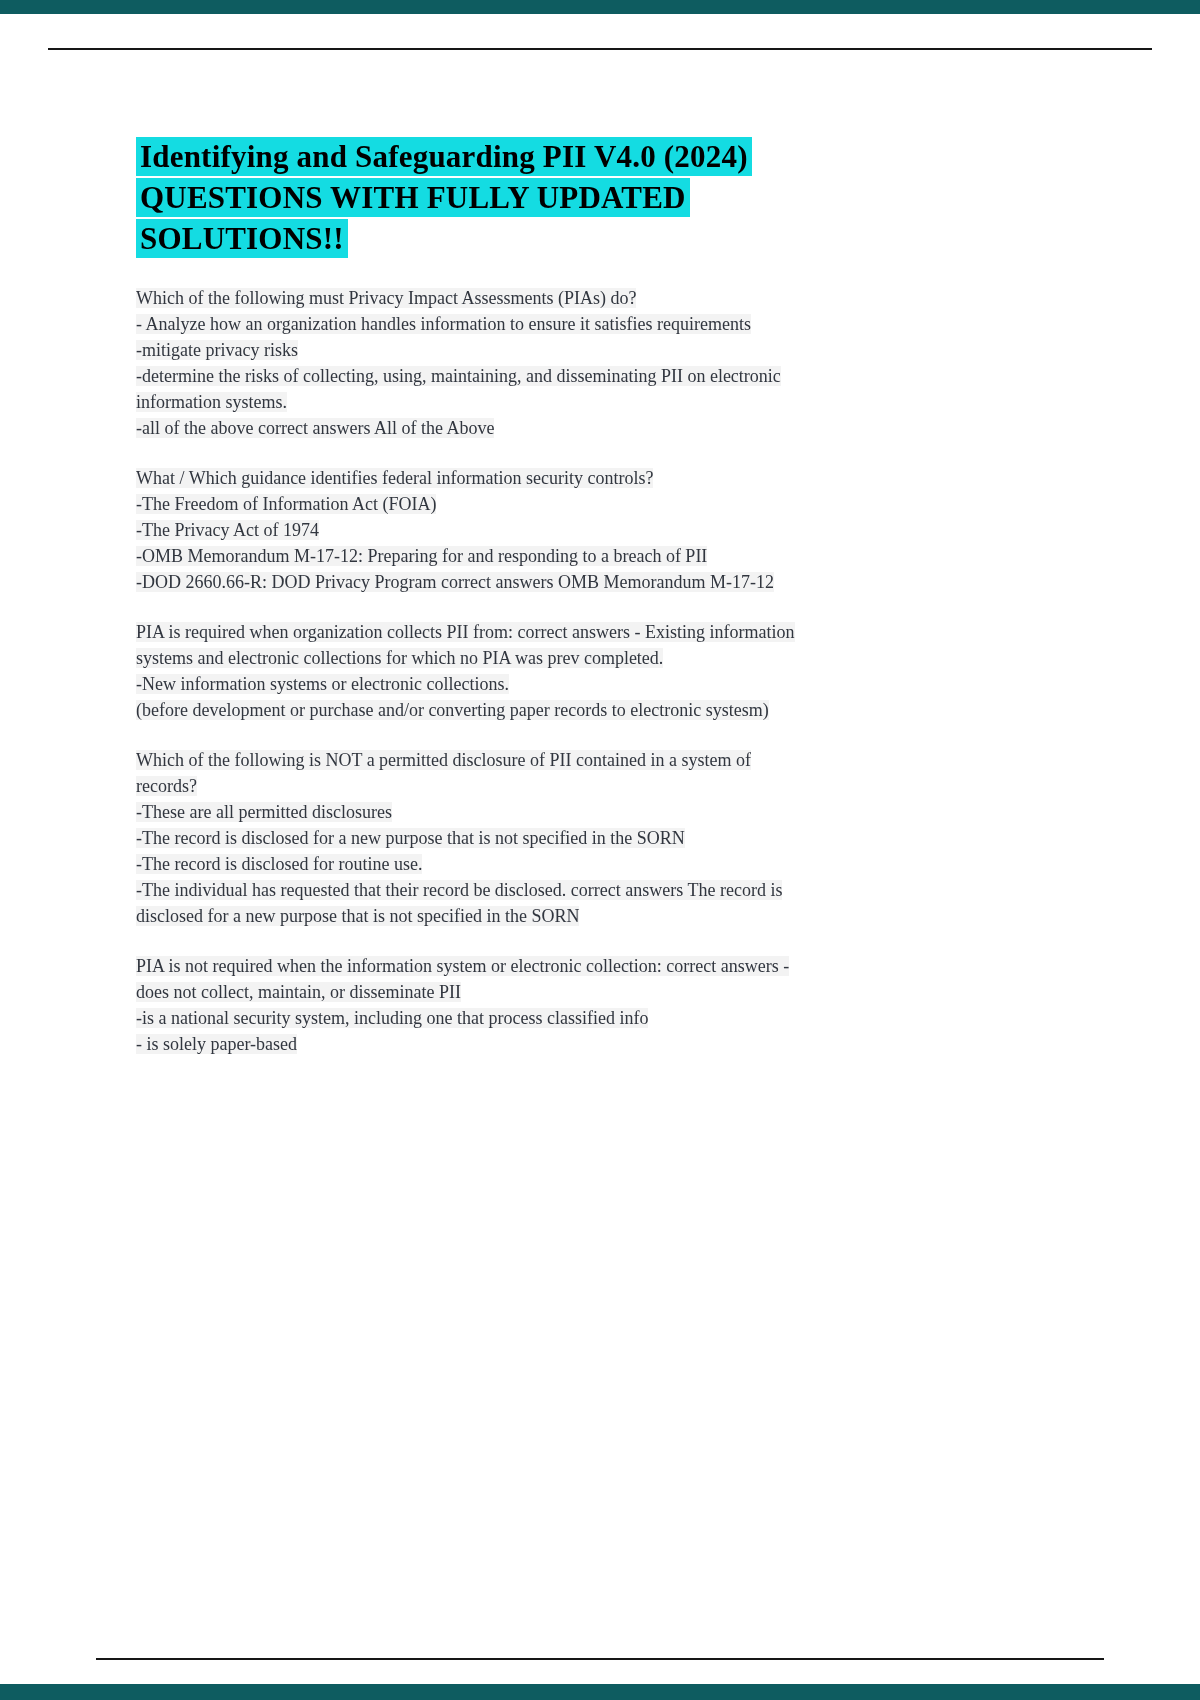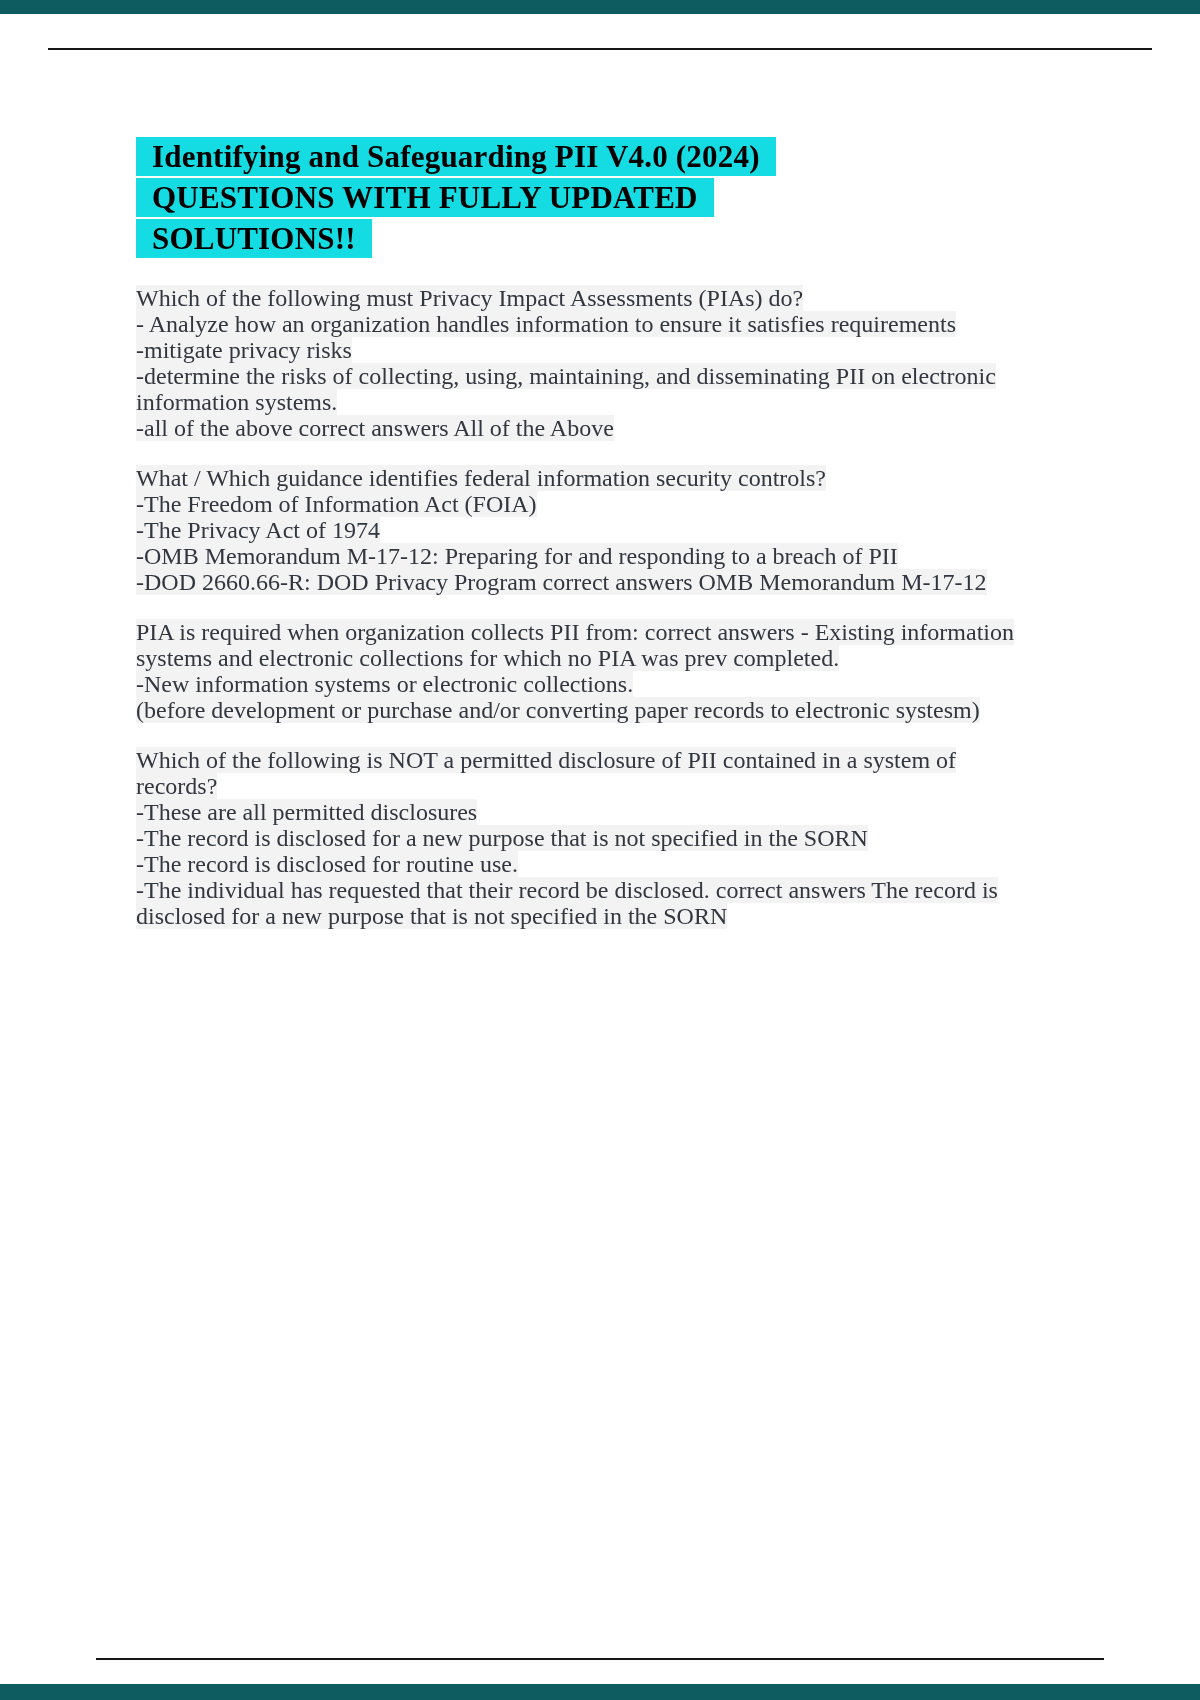--- a/index.html
+++ b/index.html
@@ -57,7 +57,7 @@
     background: var(--title-highlight, #14dce2);
     box-decoration-break: clone;
     -webkit-box-decoration-break: clone;
-    padding: 2px 16px;
+    padding: 2px 4px;
   }
   p.qa {
     margin: 0 0 24px 0;

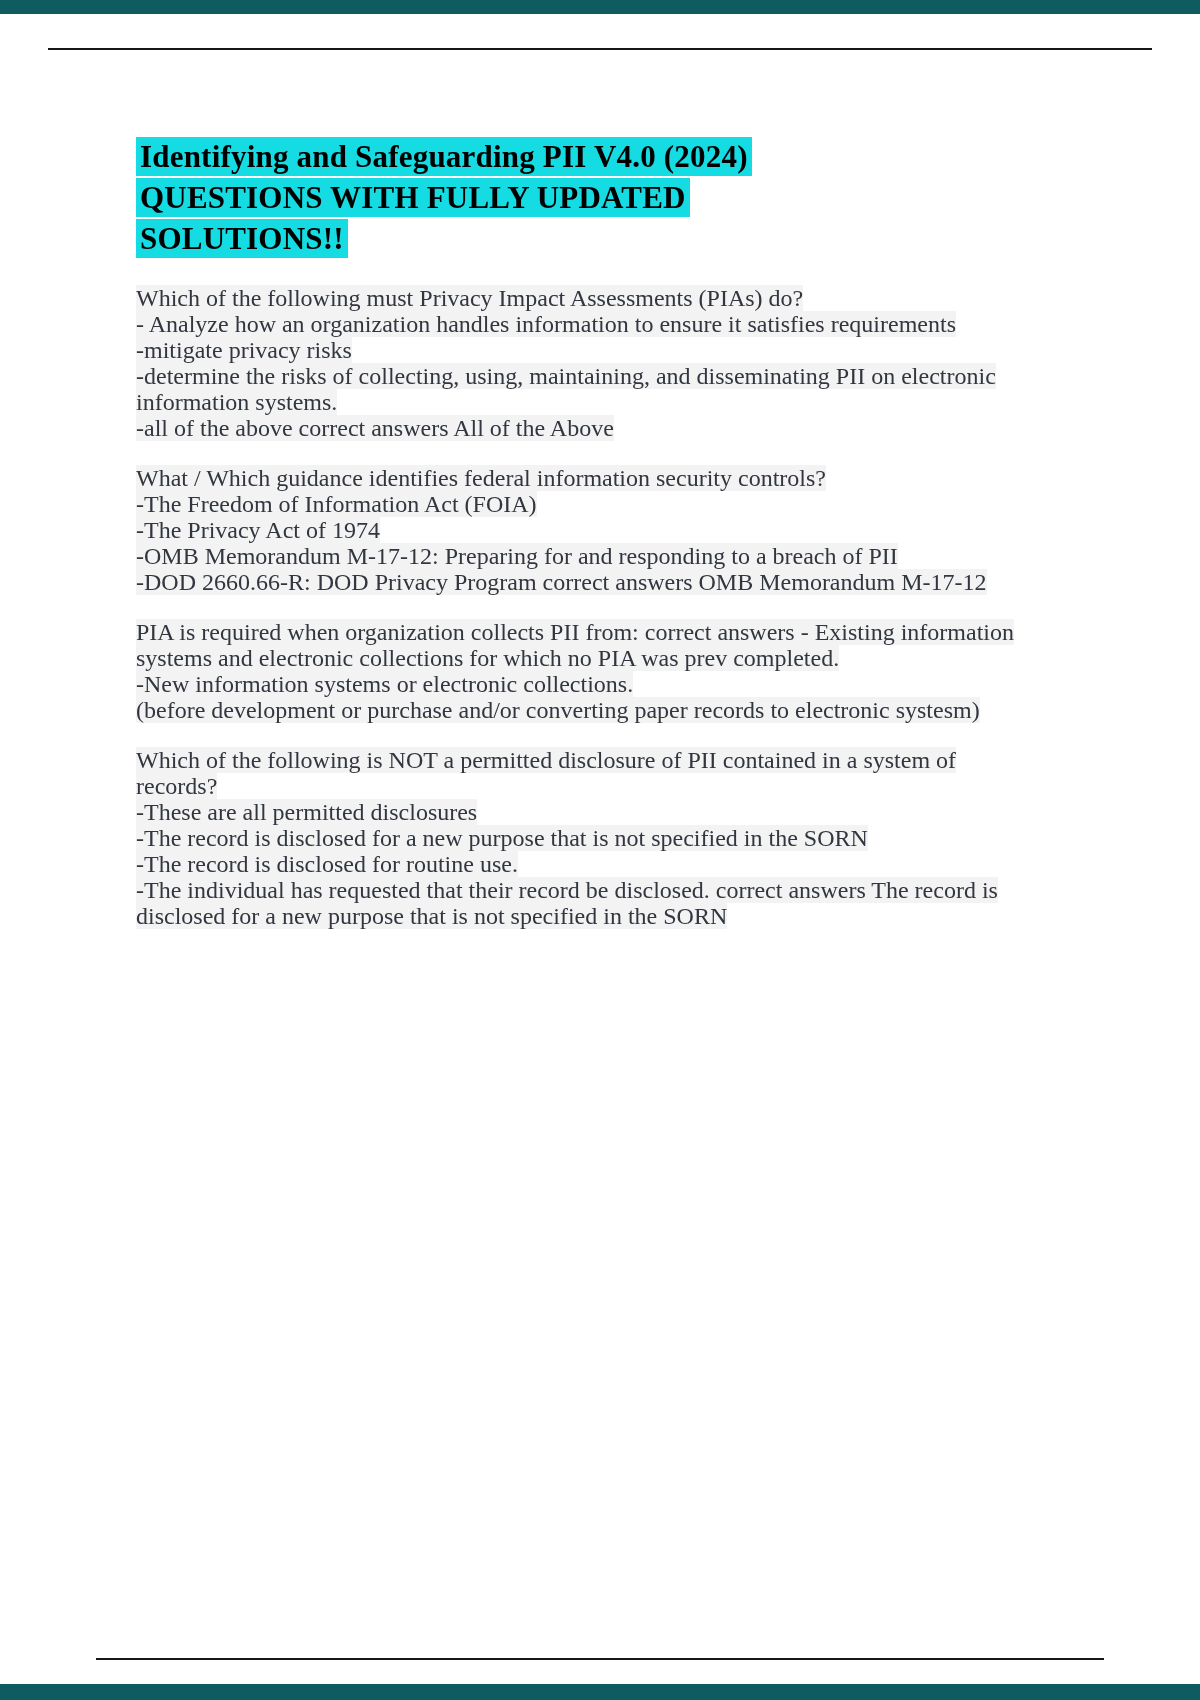--- a/index.html
+++ b/index.html
@@ -61,7 +61,7 @@
   }
   p.qa {
     margin: 0 0 24px 0;
-    font-size: 24px;
+    font-size: 18px;
     line-height: 26px;
     color: #31363f;
   }

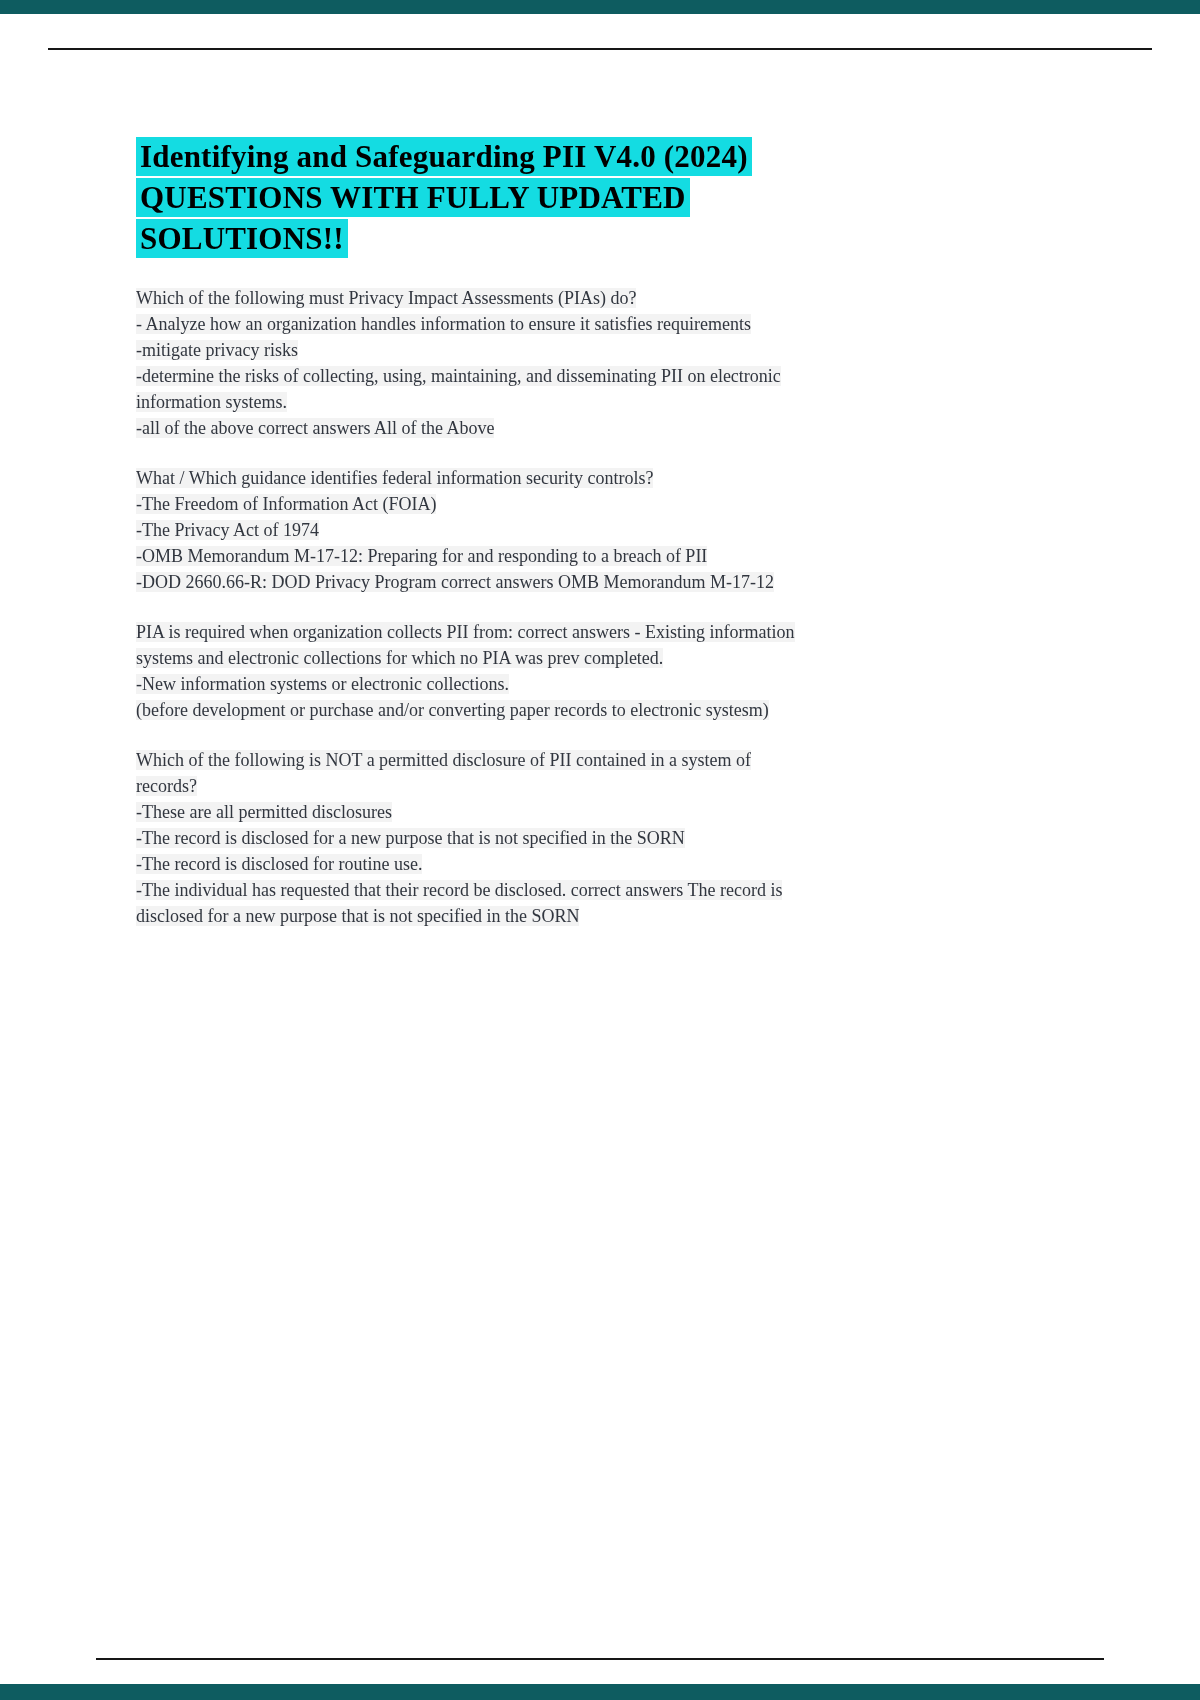--- a/index.html
+++ b/index.html
@@ -114,6 +114,10 @@
 -The individual has requested that their record be disclosed. correct answers The record is
 disclosed for a new purpose that is not specified in the SORN</span></p>
 
+    <p class="qa"><span class="hl">PIA is not required when the information system or electronic collection: correct answers -
+does not collect, maintain, or disseminate PII
+-is a national security system, including one that process classified info
+- is solely paper-based</span></p>
 
 
   </div>

